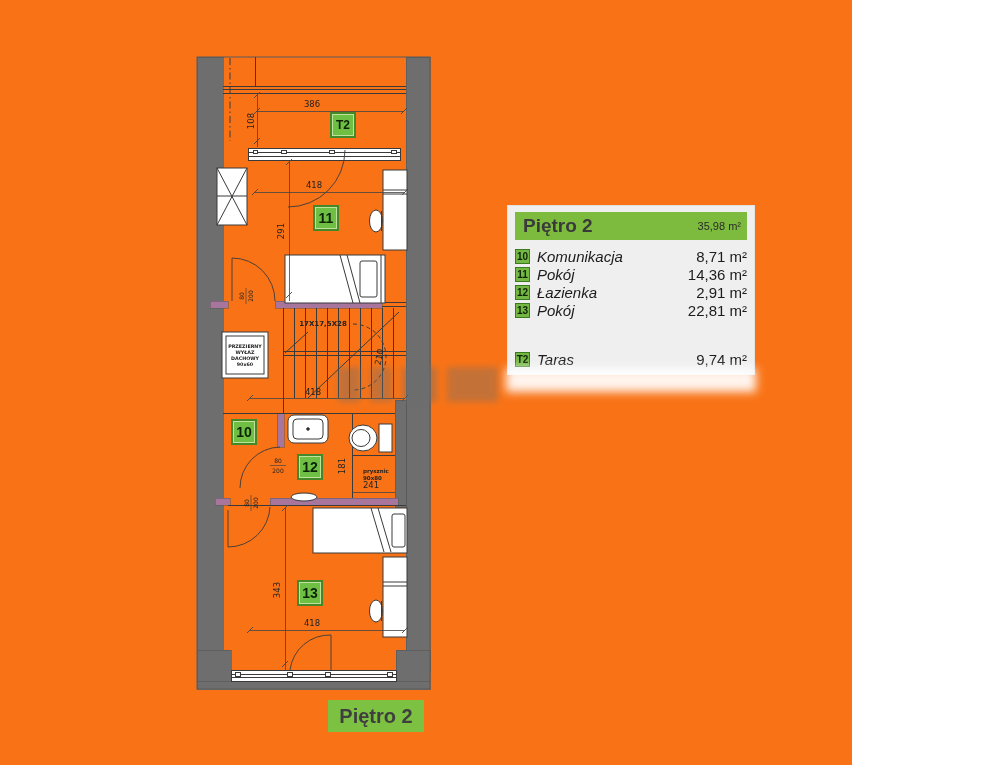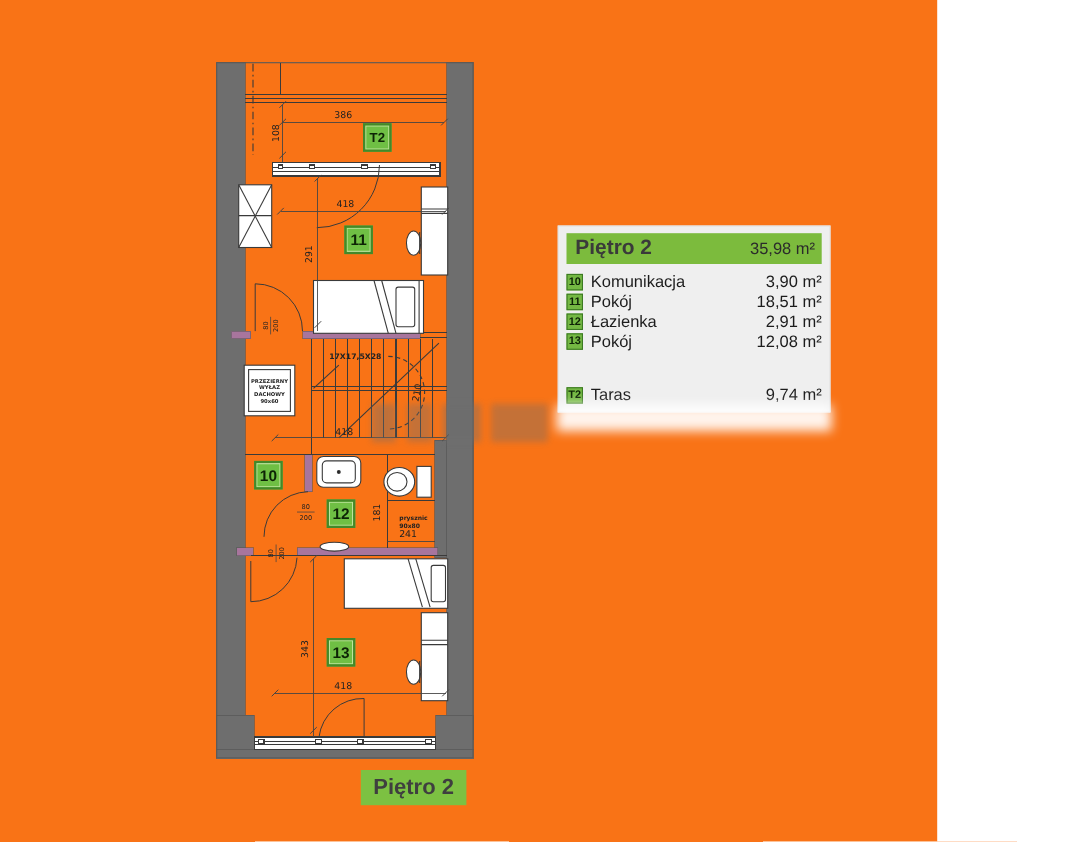--- a/index.html
+++ b/index.html
@@ -18,7 +18,7 @@
   .legend-header{height:28px;background:#7cbb3d;display:flex;align-items:center;
       justify-content:space-between;padding:0 6px 0 8px;}
   .legend-title{font-size:19px;font-weight:bold;color:#3a3a3a;}
-  .legend-total{font-size:15px;color:#2b2b2b;}
+  .legend-total{font-size:11px;color:#2b2b2b;}
   .legend-rows{margin-top:7px;}
   .legend-row{display:flex;align-items:center;height:18px;font-size:15px;color:#1c1c1c;}
   .legend-row .lbadge{width:15px;height:15px;flex:0 0 15px;background:#74b843;

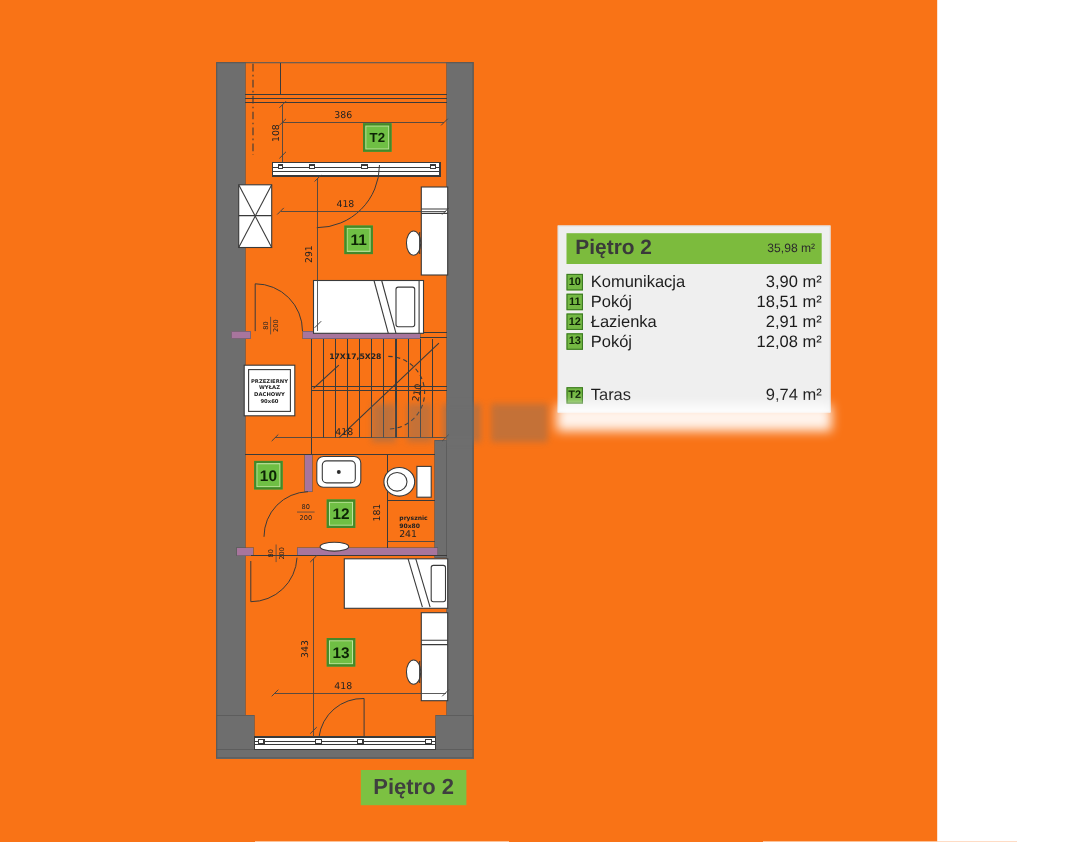--- a/index.html
+++ b/index.html
@@ -24,7 +24,7 @@
   .legend-row .lbadge{width:15px;height:15px;flex:0 0 15px;background:#74b843;
       border:1px solid #3c7a22;box-sizing:border-box;font-size:10px;font-weight:bold;
       color:#0d2305;text-align:center;line-height:13px;margin-right:7px;}
-  .legend-row .lname{flex:1;}
+  .legend-row .lname{flex:1;font-style:italic;}
   .legend-row .larea{text-align:right;}
   .legend-row.terrace{margin-top:31px;}
   

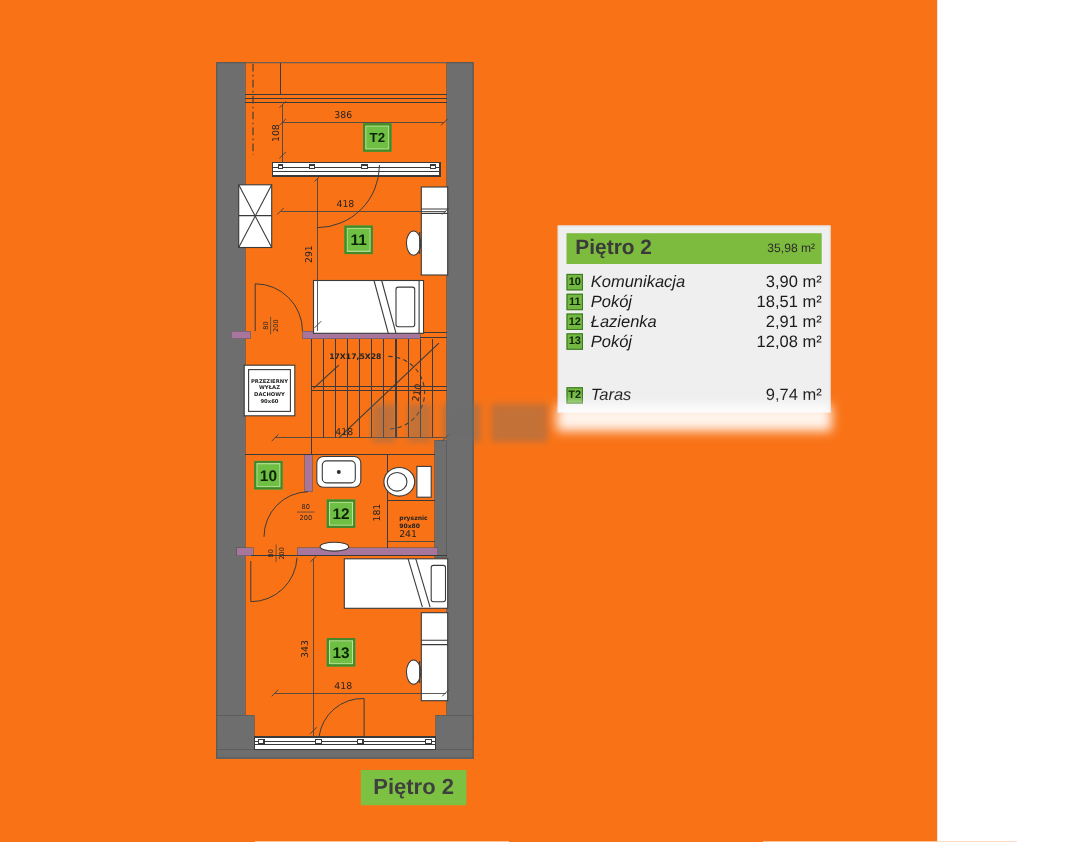--- a/index.html
+++ b/index.html
@@ -251,7 +251,7 @@
       <div class="legend-row">
         <span class="lbadge">10</span>
         <span class="lname">Komunikacja</span>
-        <span class="larea">3,90 m²</span>
+        <span class="larea">8,71 m²</span>
       </div>
       <div class="legend-row">
         <span class="lbadge">11</span>

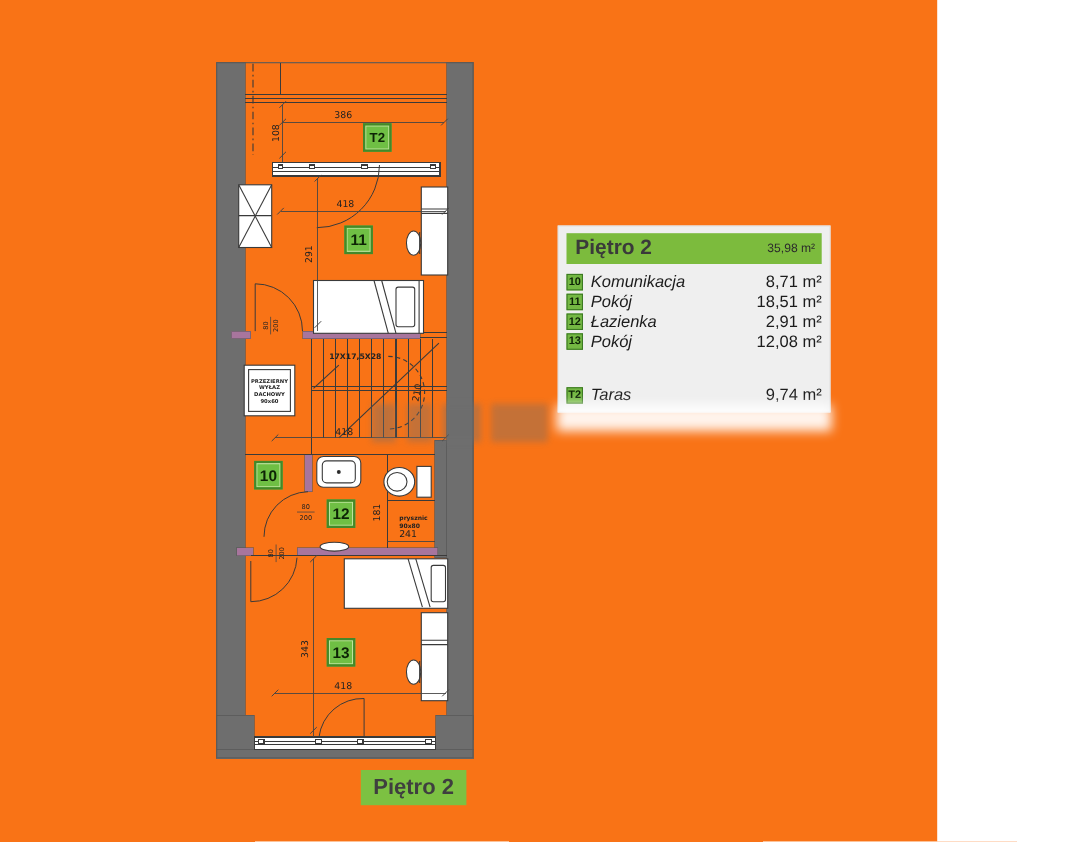--- a/index.html
+++ b/index.html
@@ -256,7 +256,7 @@
       <div class="legend-row">
         <span class="lbadge">11</span>
         <span class="lname">Pokój</span>
-        <span class="larea">18,51 m²</span>
+        <span class="larea">14,36 m²</span>
       </div>
       <div class="legend-row">
         <span class="lbadge">12</span>

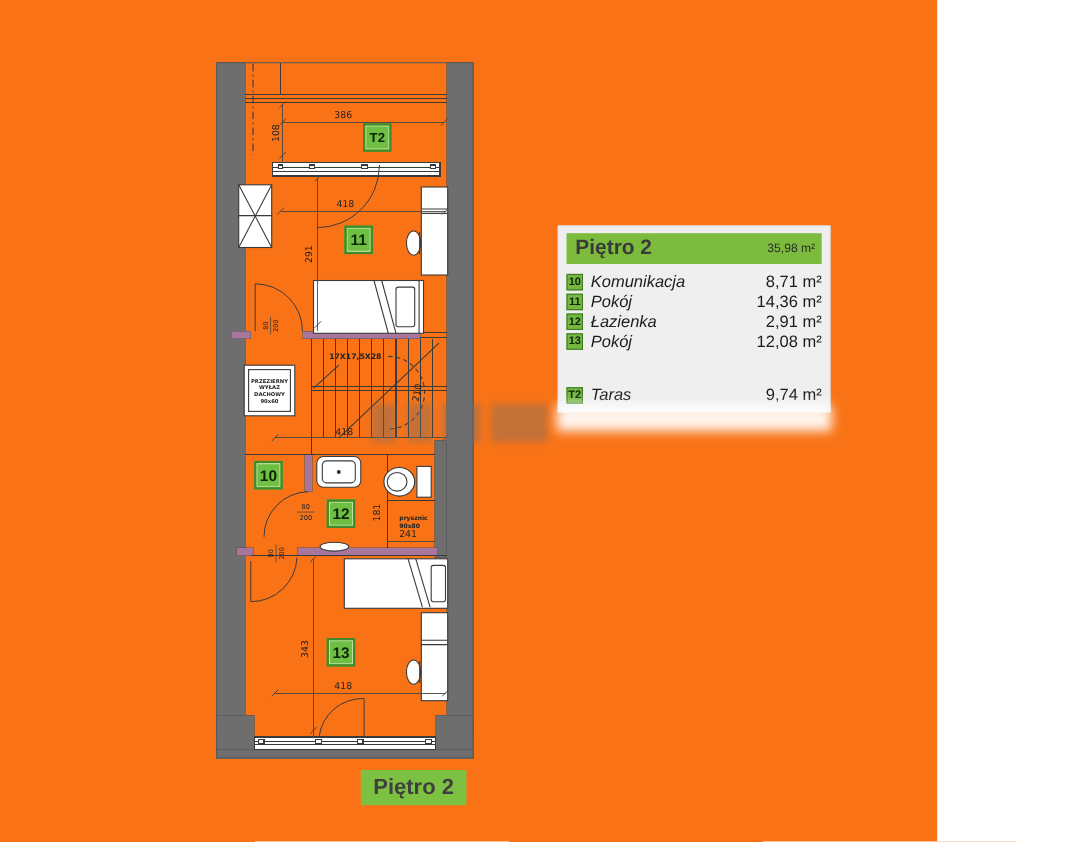--- a/index.html
+++ b/index.html
@@ -266,7 +266,7 @@
       <div class="legend-row">
         <span class="lbadge">13</span>
         <span class="lname">Pokój</span>
-        <span class="larea">12,08 m²</span>
+        <span class="larea">22,81 m²</span>
       </div>
       <div class="legend-row terrace">
         <span class="lbadge">T2</span>

